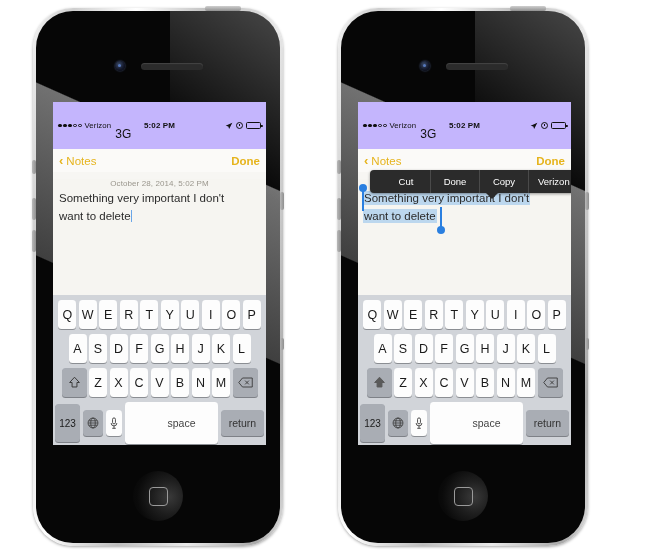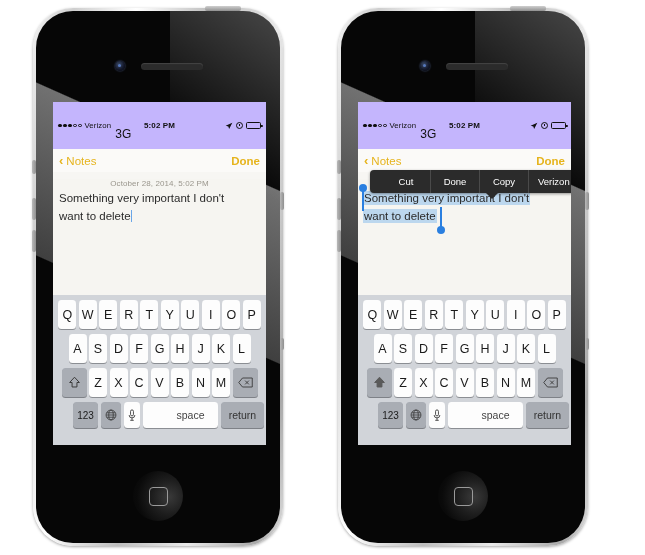--- a/index.html
+++ b/index.html
@@ -190,7 +190,7 @@
   .key.wide-fn{background:#a9adb4;box-shadow:0 1px 0 #7e8187;}
   .key.shift{width:25px;}
   .key.del{width:25px;}
-  .key.num{width:25px;font-size:10px;height:26px;margin-left:18px;}
+  .key.num{width:25px;font-size:10px;height:38px;}
   .key.globe{width:20px;height:26px;}
   .key.mic{width:16px;height:26px;}
   .key.space{flex:1;height:26px;font-size:10.5px;color:#444;padding-left:20px;}

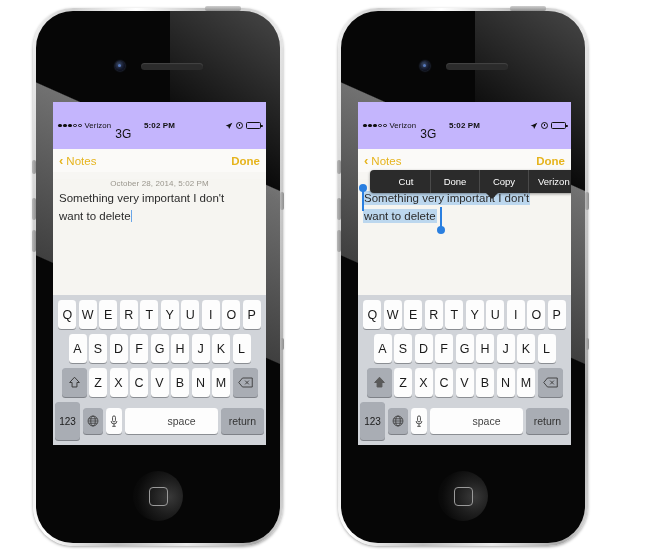--- a/index.html
+++ b/index.html
@@ -193,7 +193,7 @@
   .key.num{width:25px;font-size:10px;height:38px;}
   .key.globe{width:20px;height:26px;}
   .key.mic{width:16px;height:26px;}
-  .key.space{flex:1;height:26px;font-size:10.5px;color:#444;padding-left:20px;}
+  .key.space{flex:1;height:42px;font-size:10.5px;color:#444;padding-left:20px;}
   .key.return{width:43px;height:26px;font-size:10.5px;color:#333;}
   .krow.r2{padding:0 10px;}
   .krow.r3{padding:0 1px;}

